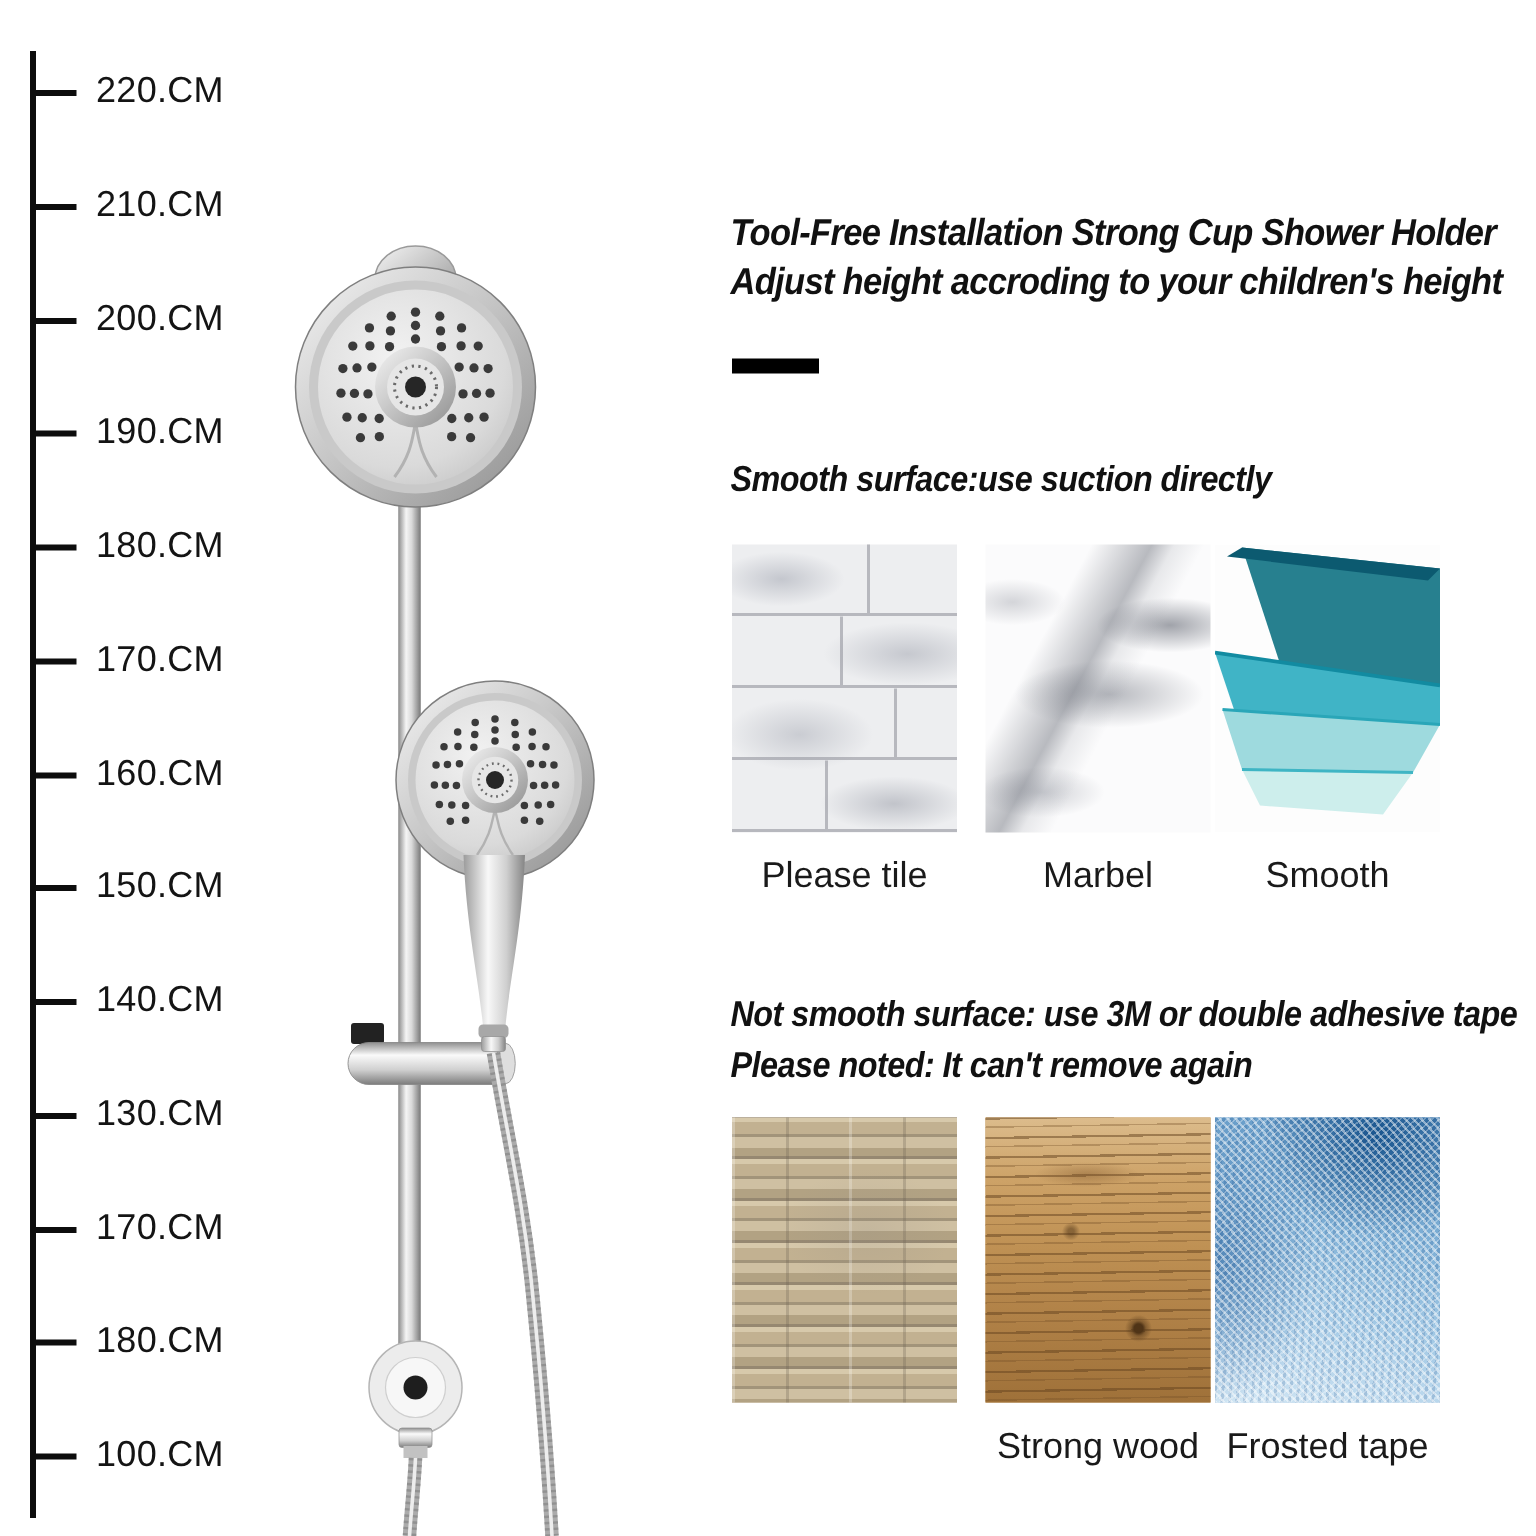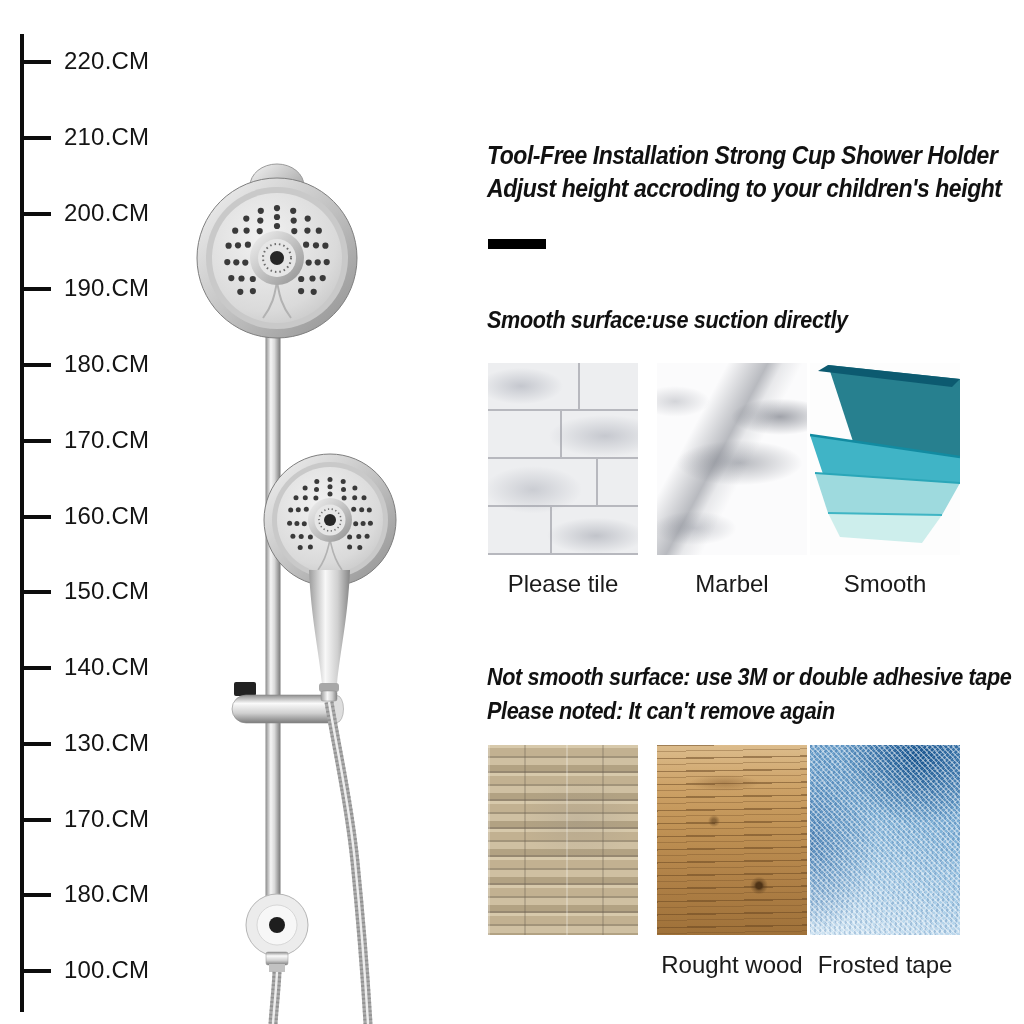--- a/index.html
+++ b/index.html
@@ -373,7 +373,7 @@
   <div class="swatch row2 c2 tex-wood"></div>
   <div class="swatch row2 c3 tex-frost"></div>
 
-  <div class="swatch-label label-row2 c2">Rought wood</div>
+  <div class="swatch-label label-row2 c2">Strong wood</div>
   <div class="swatch-label label-row2 c3">Frosted tape</div>
 
 </div>

